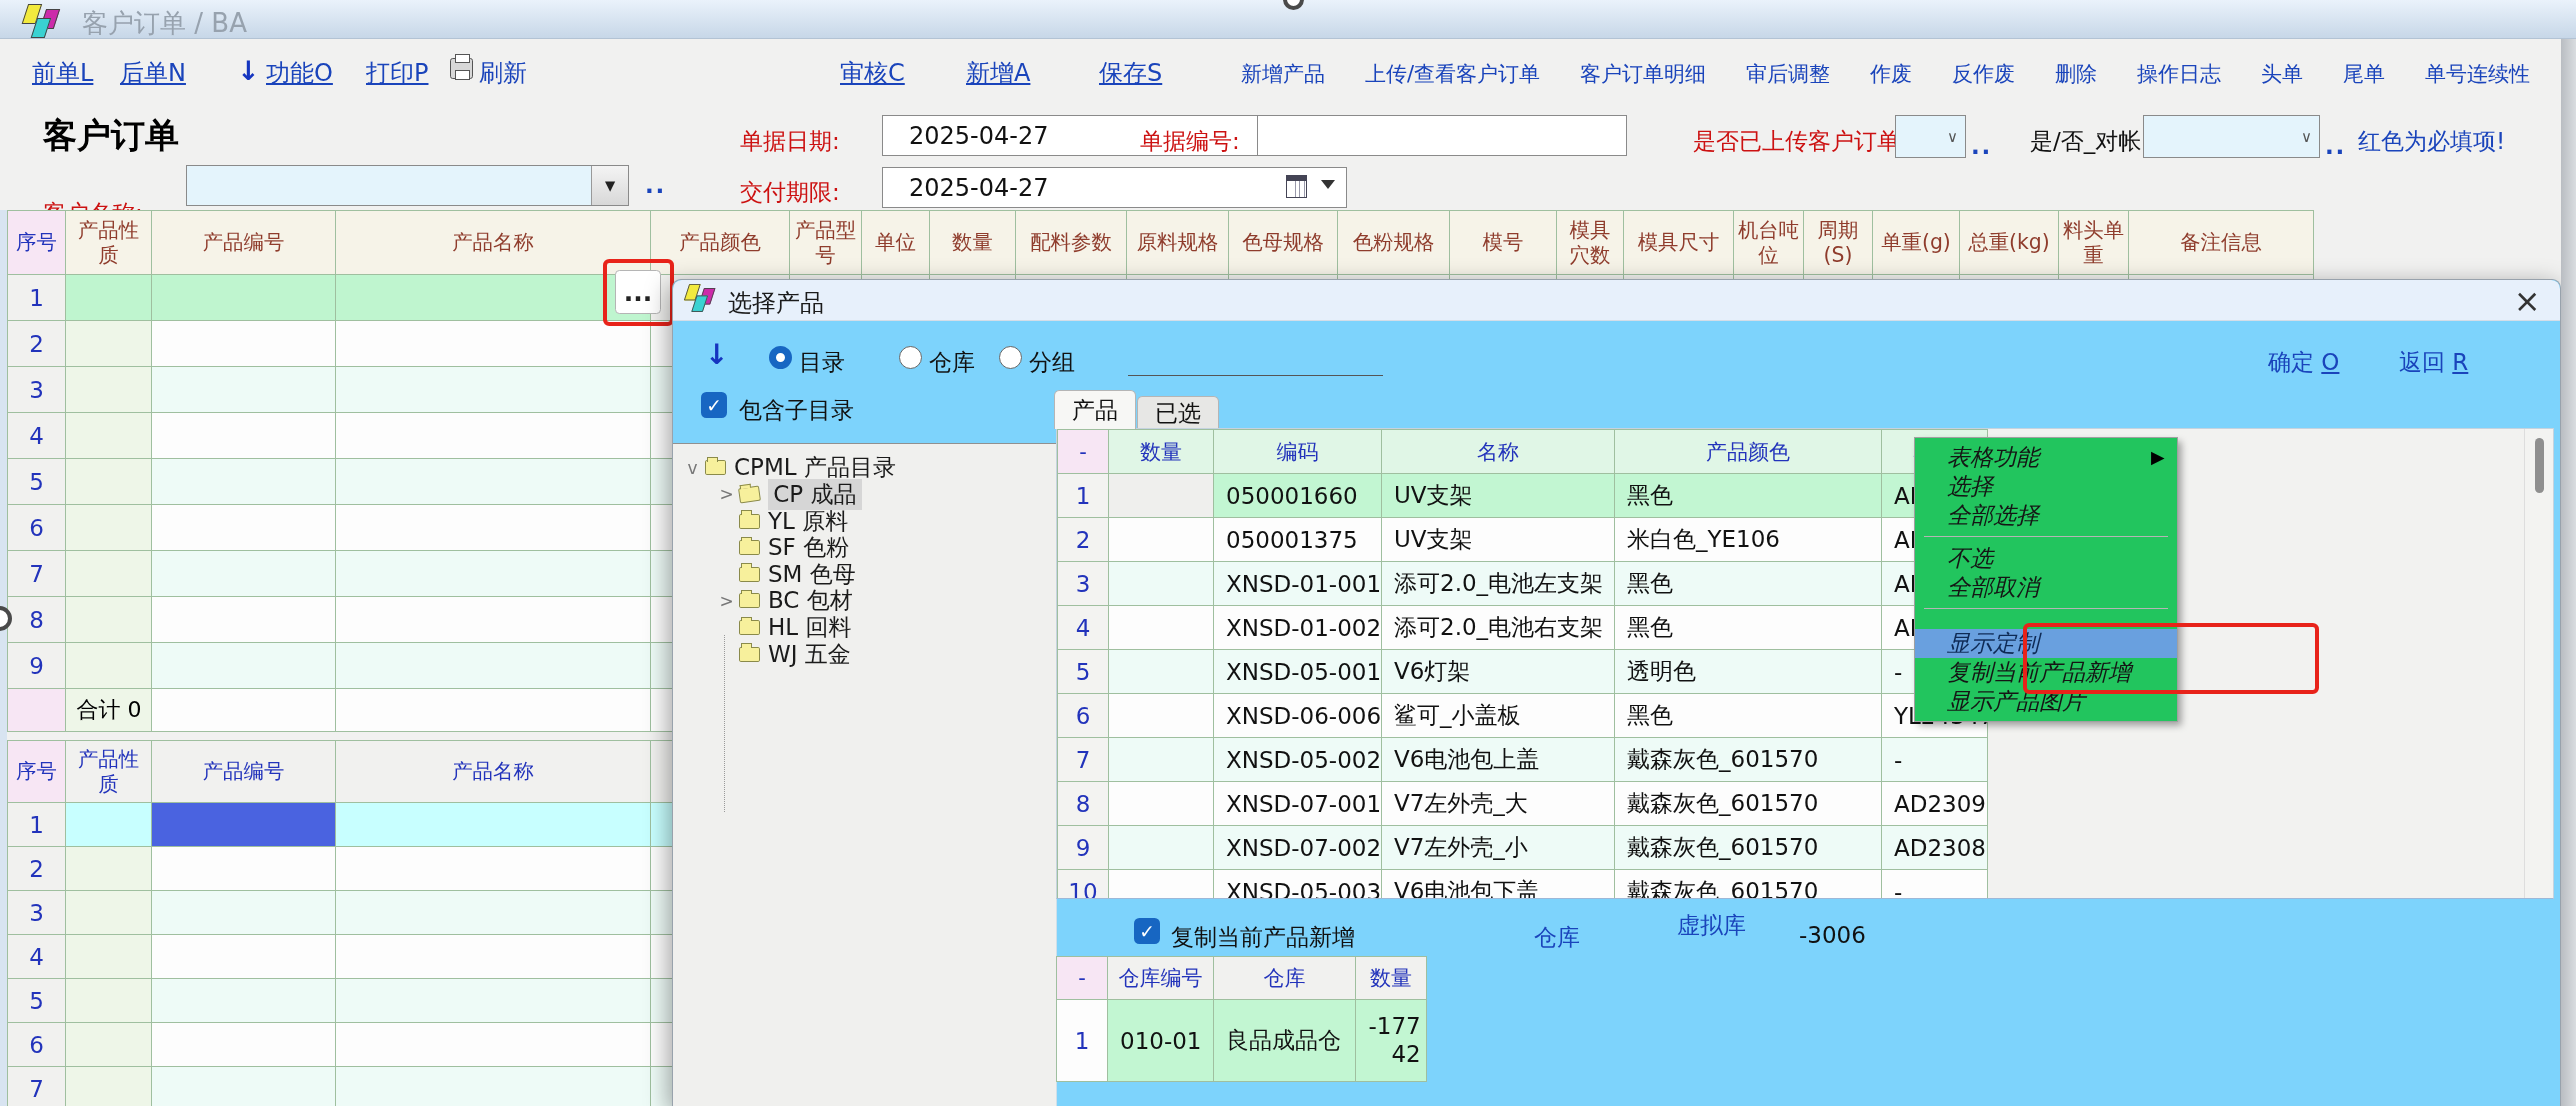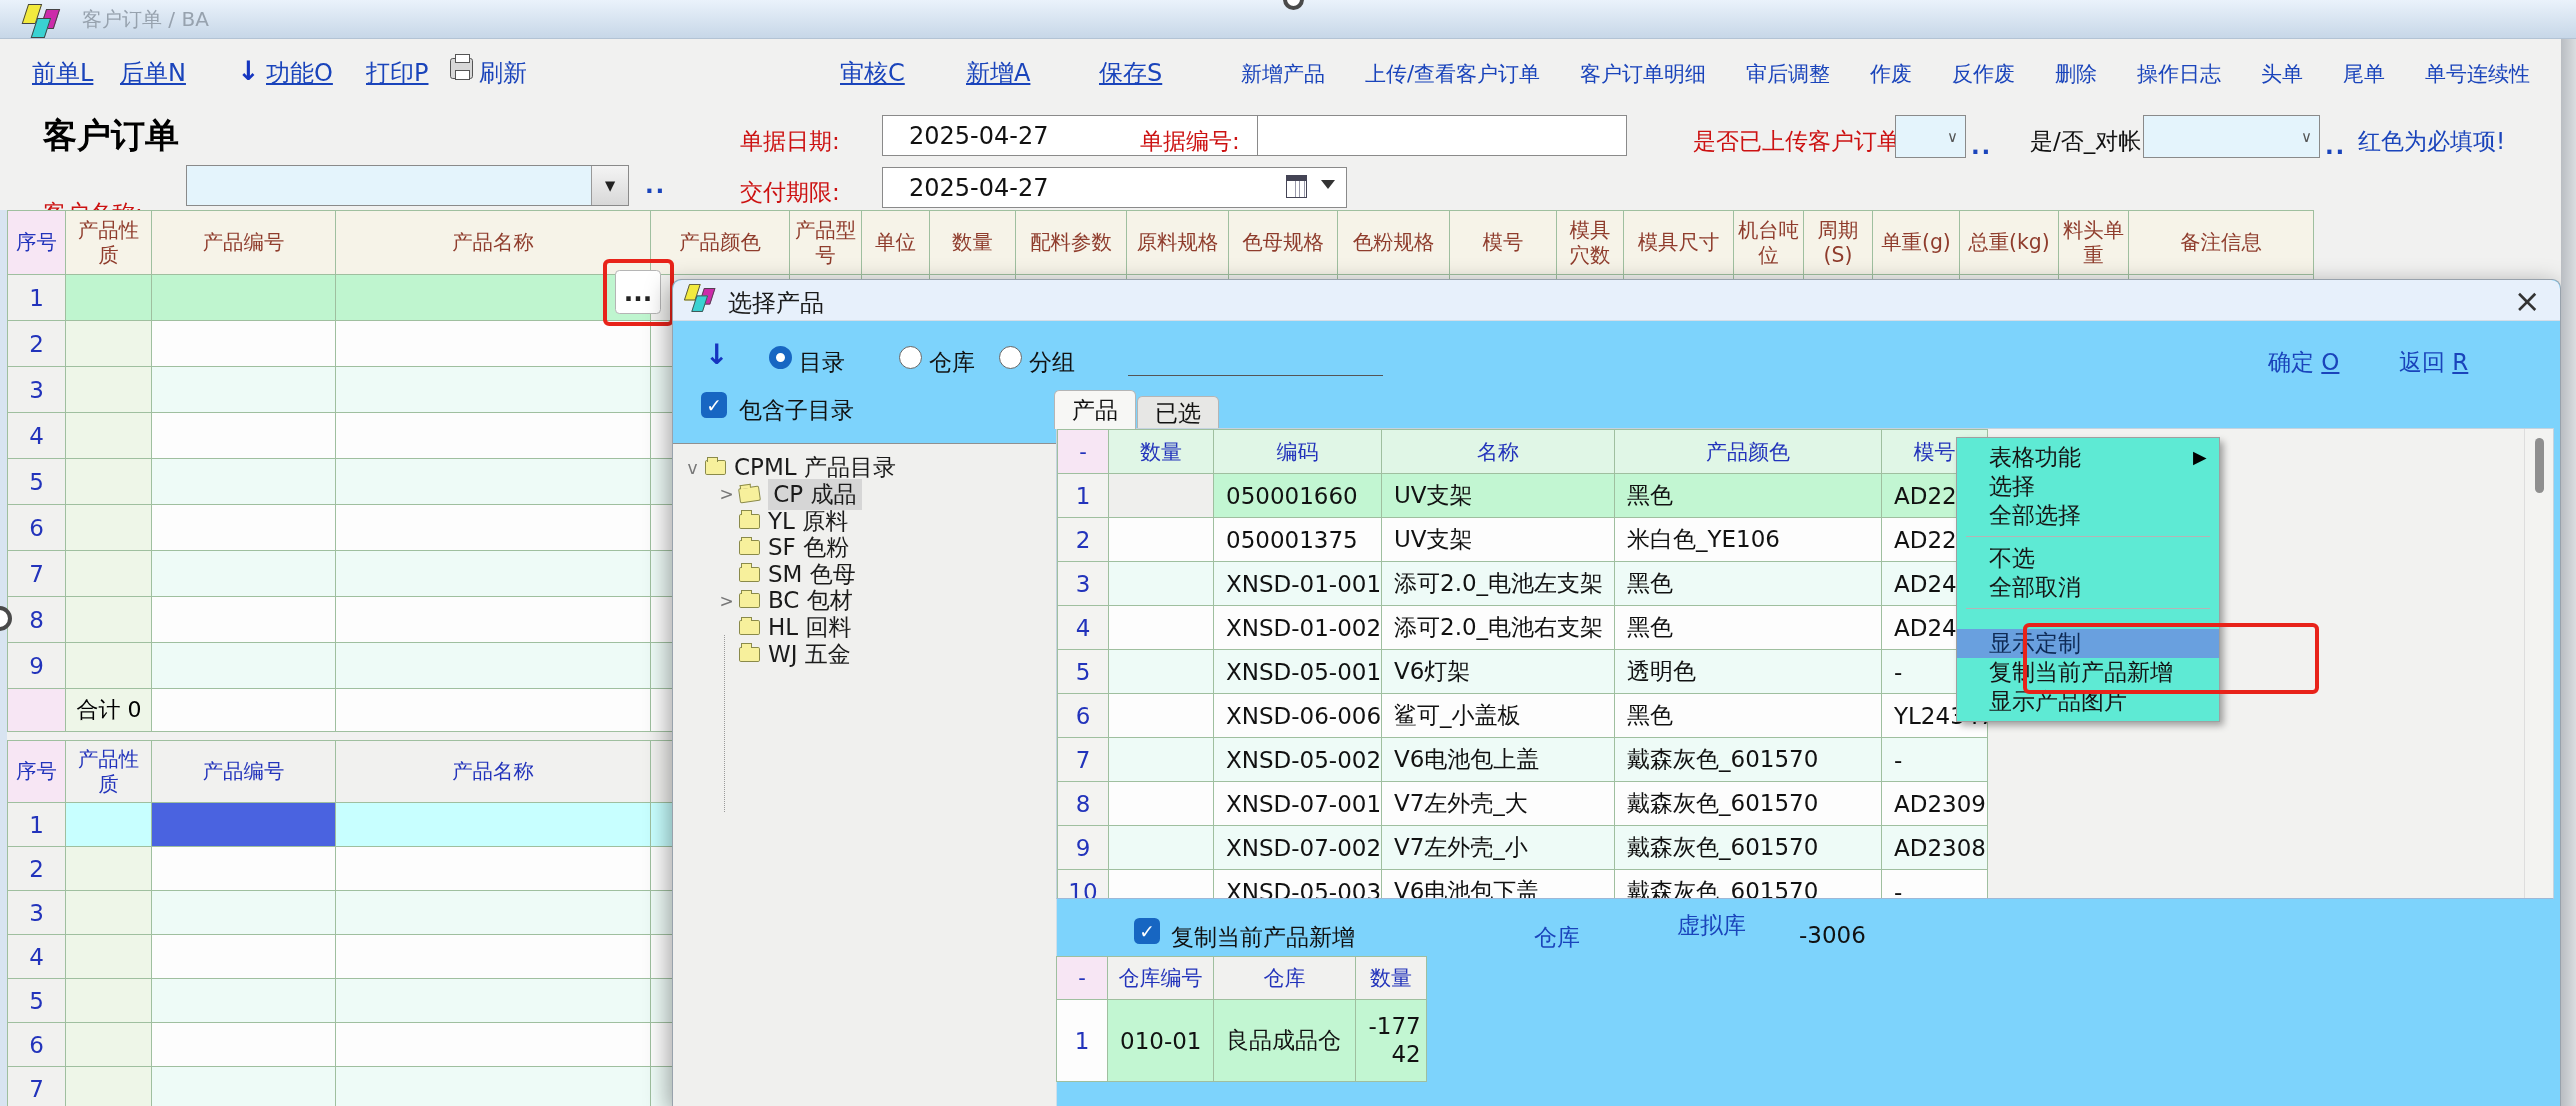--- a/index.html
+++ b/index.html
@@ -12,7 +12,7 @@
   
   .titlebar { position:absolute; left:0; top:0; width:2576px; height:39px;
     background:linear-gradient(#eaf2fb,#c7d7e8); border-bottom:0.9px solid #b3c3d4; }
-  .apptitle { position:absolute; left:82px; top:6.2px; font-size:20px; color:#97a2ae; }
+  .apptitle { position:absolute; left:82px; top:6.2px; font-size:26px; color:#97a2ae; }
   .appicon { position:absolute; left:23px; top:3.5px; width:37px; height:34px; }
   .appicon i { position:absolute; width:14px; height:19.5px; border:0.9px solid #444; }
   .appicon .i1 { left:1.8px; top:0; background:#f2ea3e; transform:skewX(-18deg); }

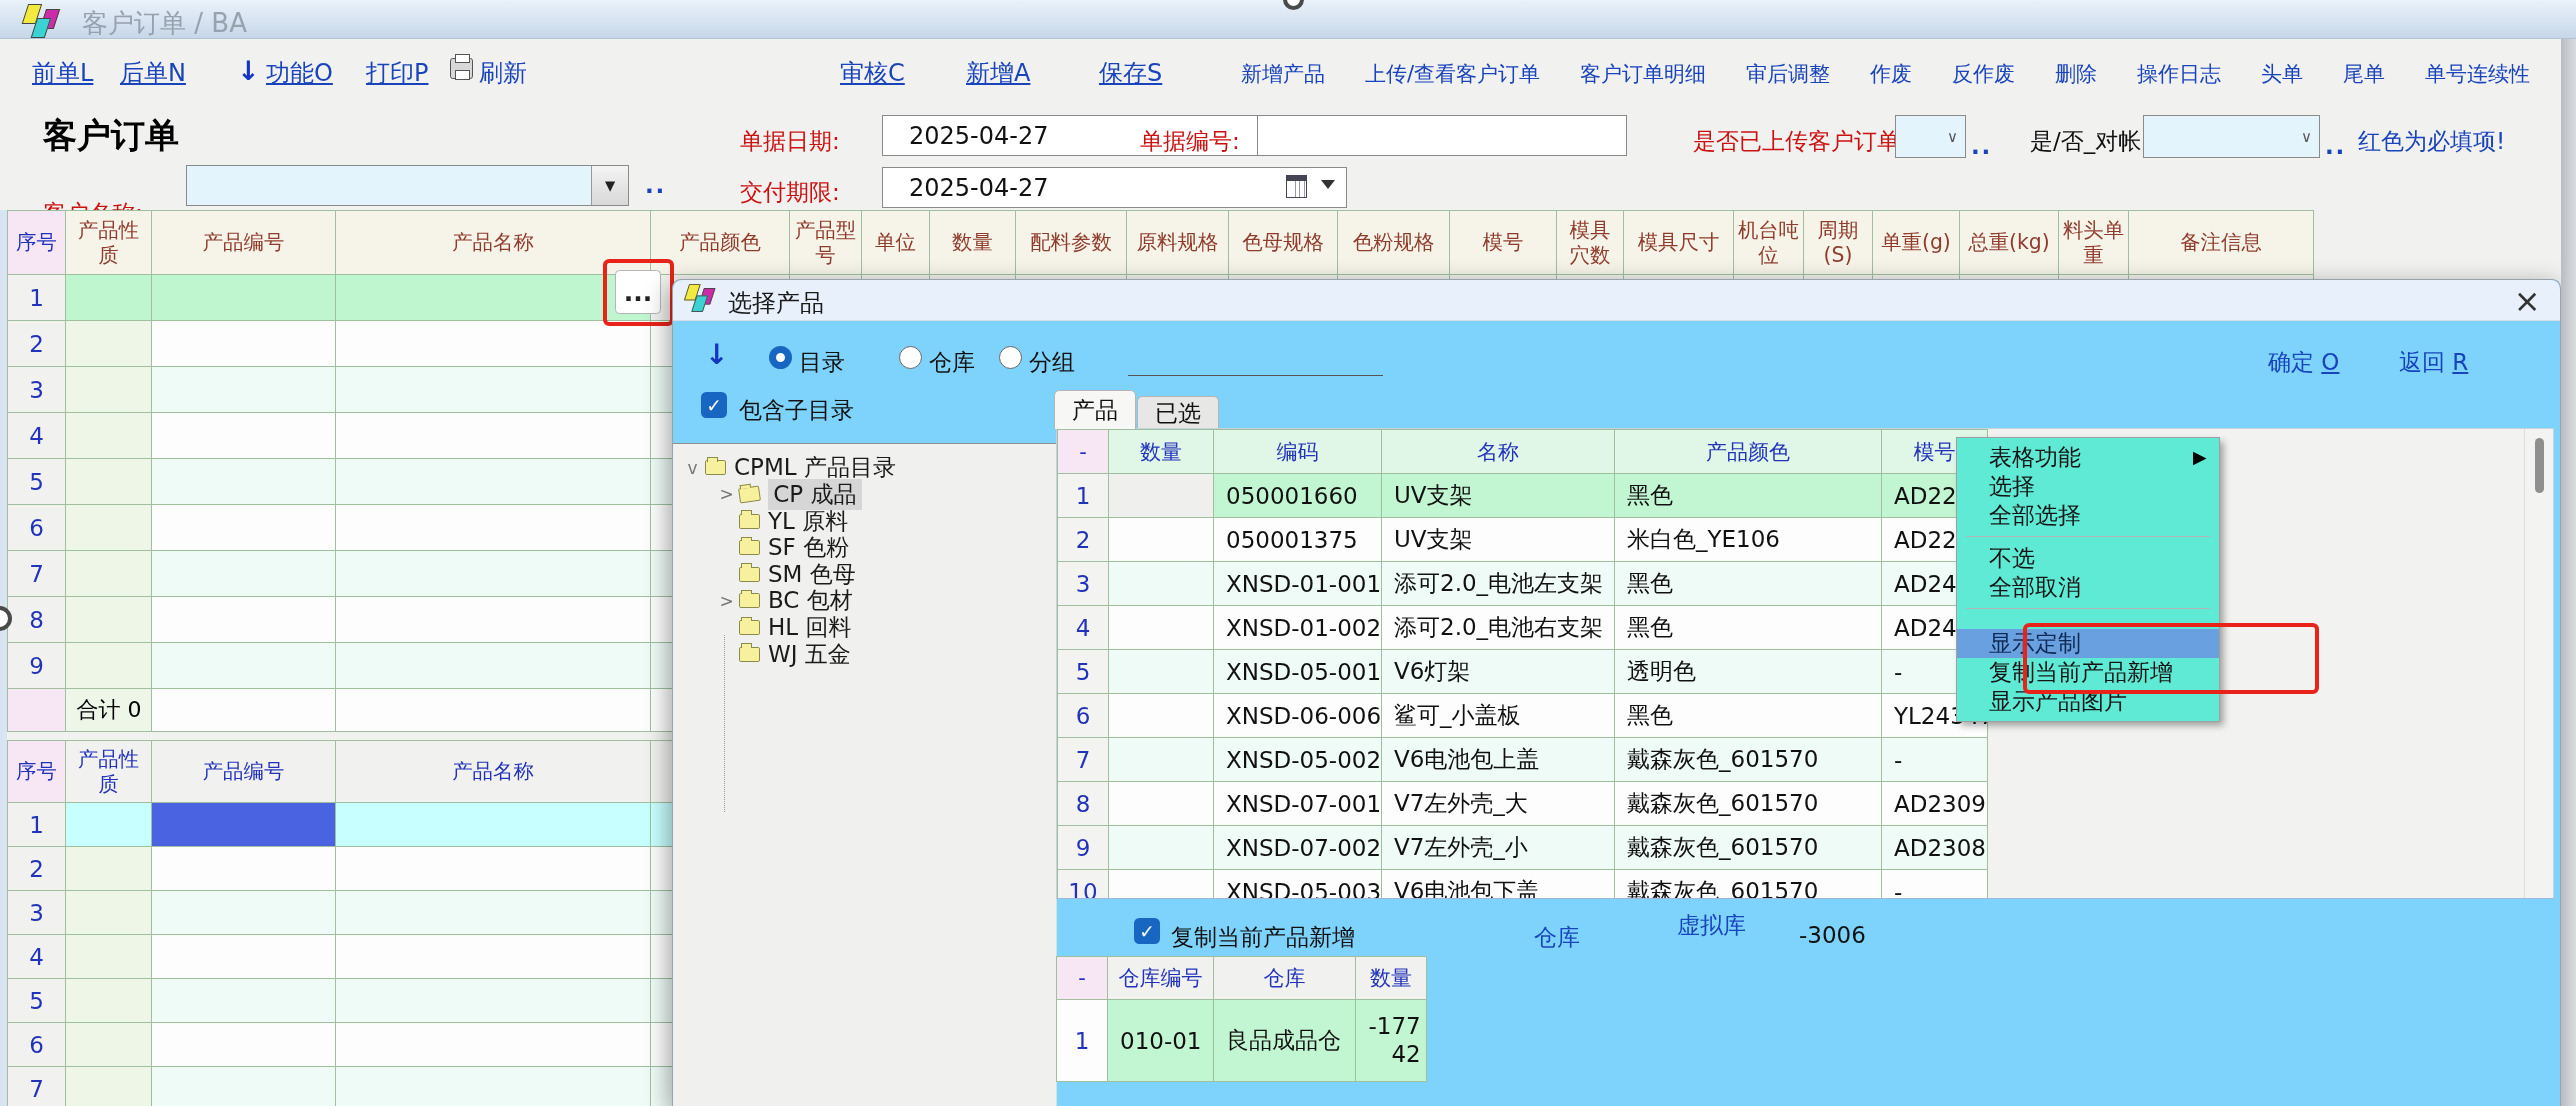--- a/index.html
+++ b/index.html
@@ -113,7 +113,7 @@
   .wgreen { background:#c2f6d2; font-size:23px; }
   .qty { justify-content:flex-end; text-align:right; padding:0 5.3px; white-space:normal; word-break:break-all; line-height:1.2; }
   
-  #cmenu { position:absolute; left:1956px; top:437px; width:264px; background:#5eead4; border:0.9px solid #a0a0a0; box-shadow:3.5px 3.5px 7px rgba(0,0,0,.35); z-index:20; padding:5.3px 0; }
+  #cmenu { position:absolute; left:1914px; top:437px; width:264px; background:#22c55e; border:0.9px solid #a0a0a0; box-shadow:3.5px 3.5px 7px rgba(0,0,0,.35); z-index:20; padding:5.3px 0;font-style:italic; }
   .mitem { height:29px; line-height:29px; font-size:23px; color:#151515; padding-left:32px; position:relative; white-space:nowrap; cursor:pointer; }
   .mhl { background:#69a0df; color:#0e2a55; }
   .msep { border-top:0.9px solid #b5b5b5; margin:6.2px 8.9px; }

